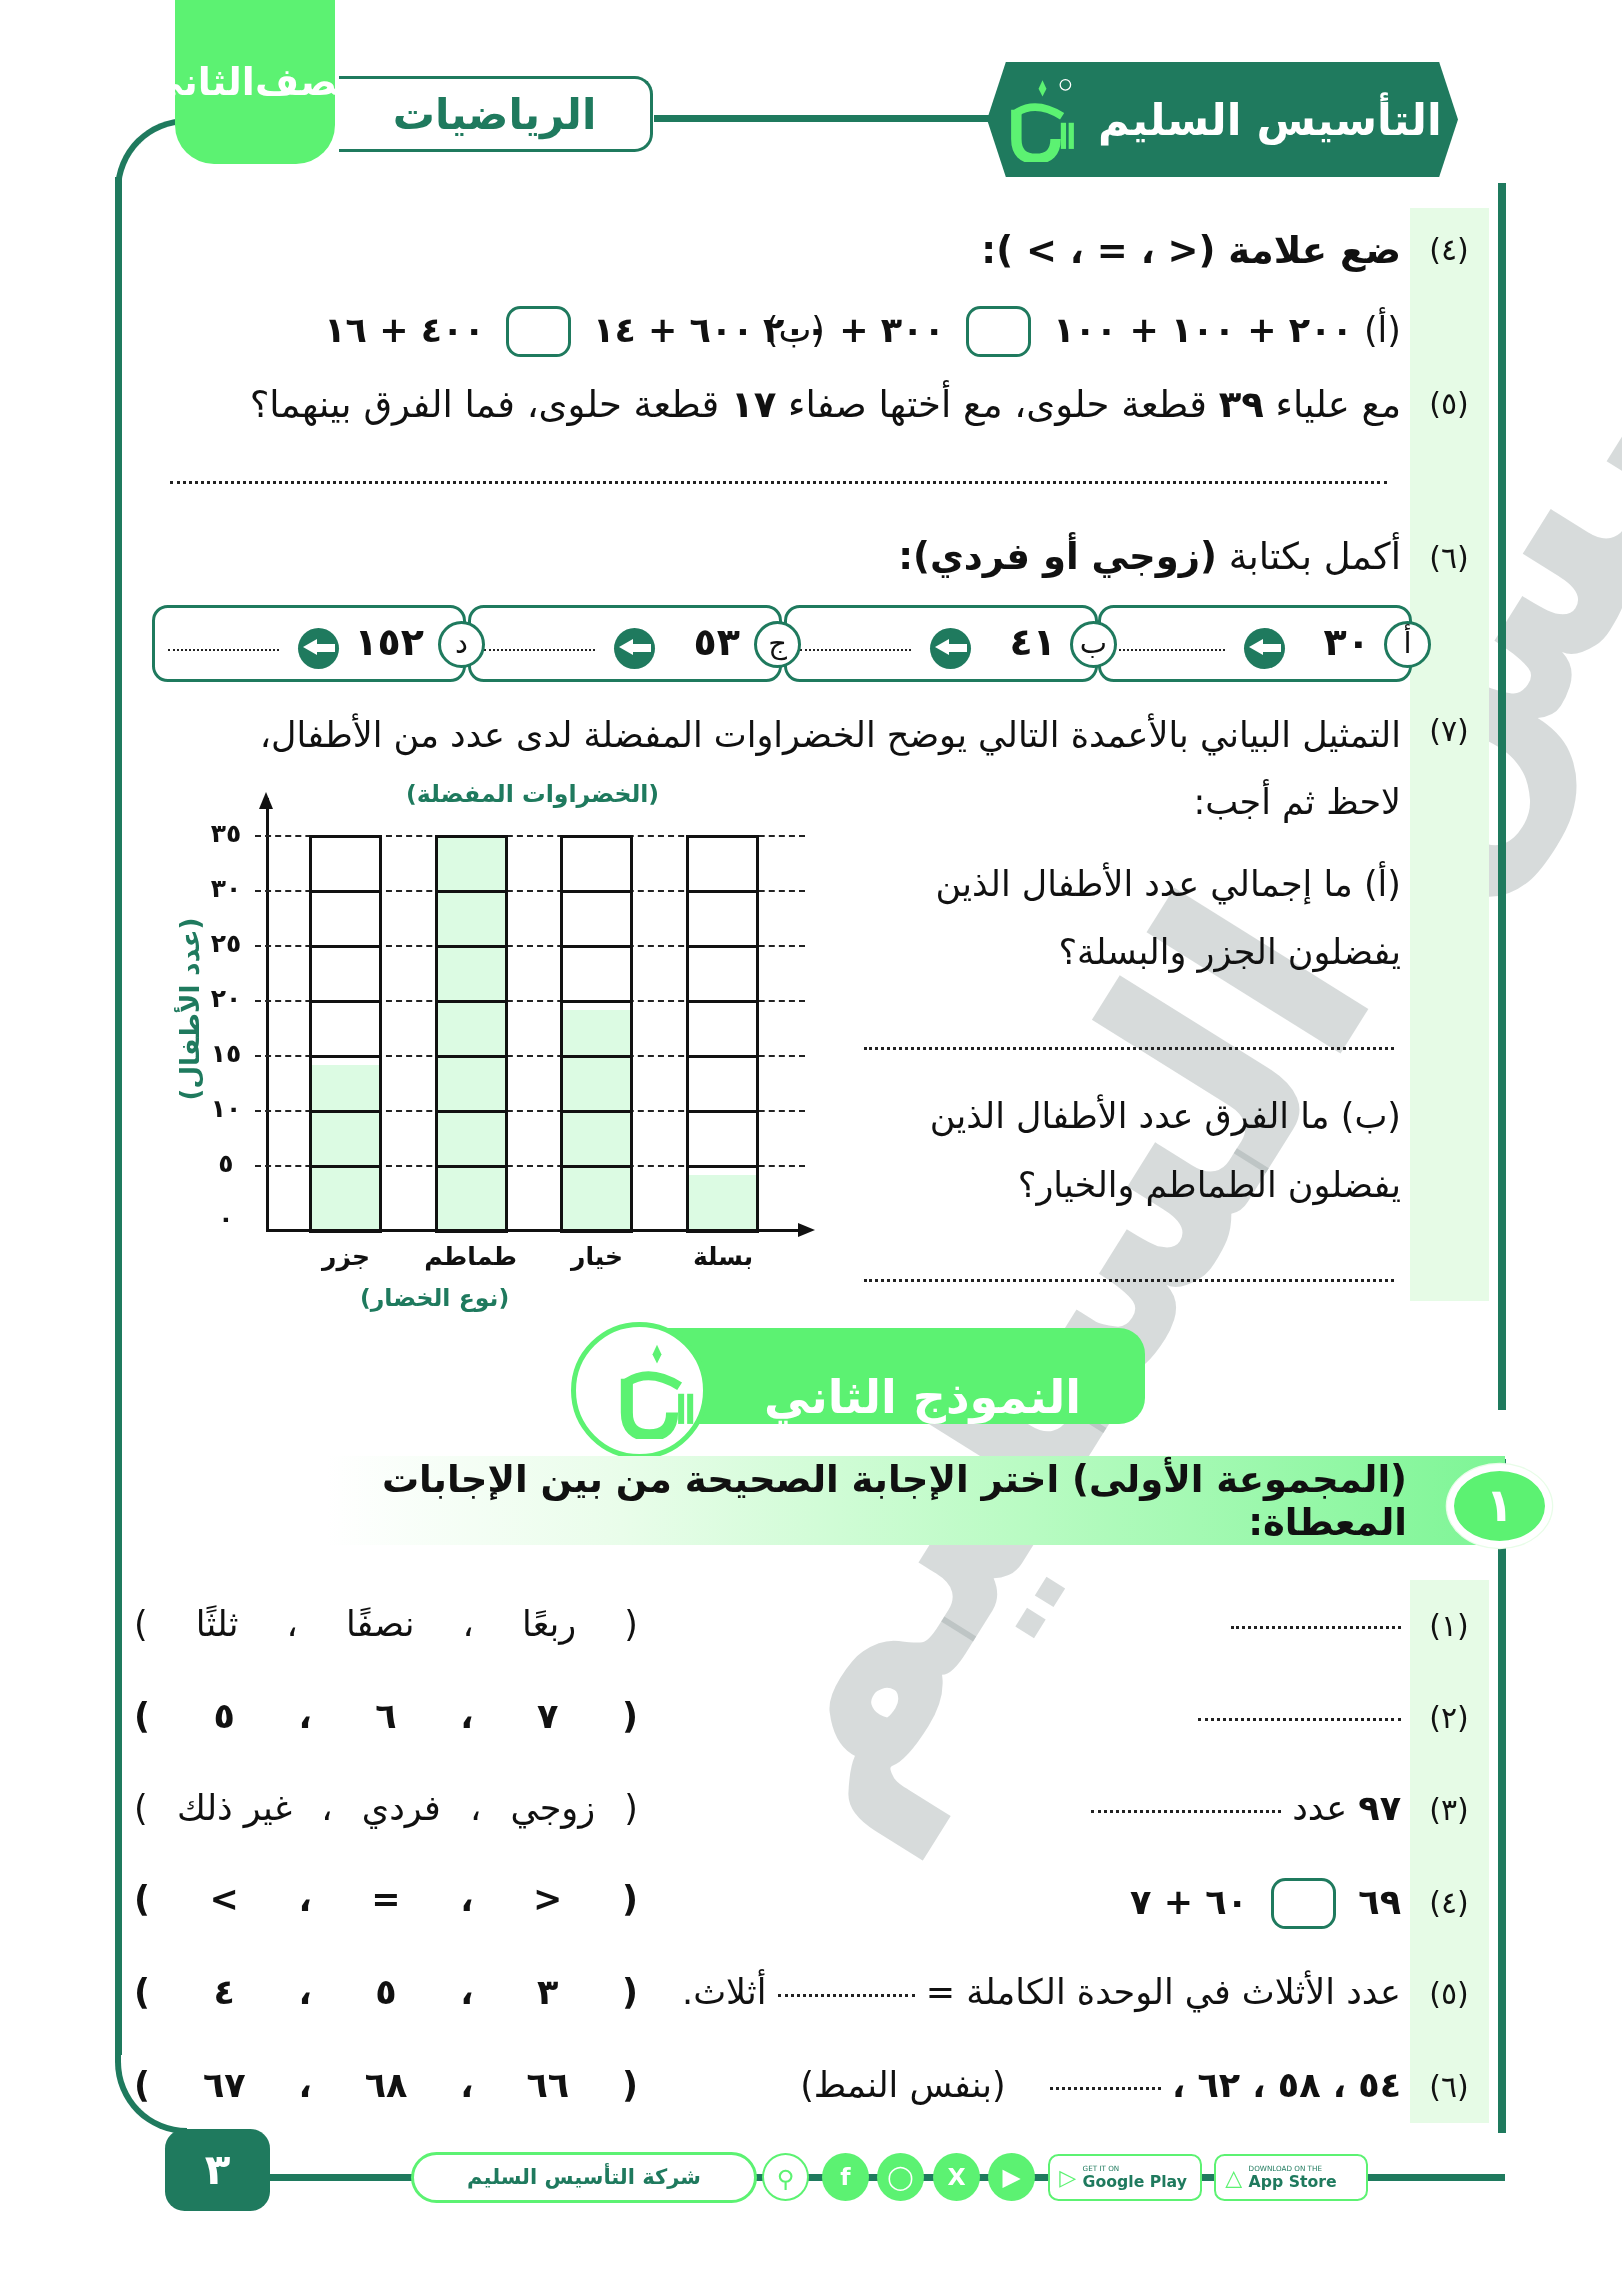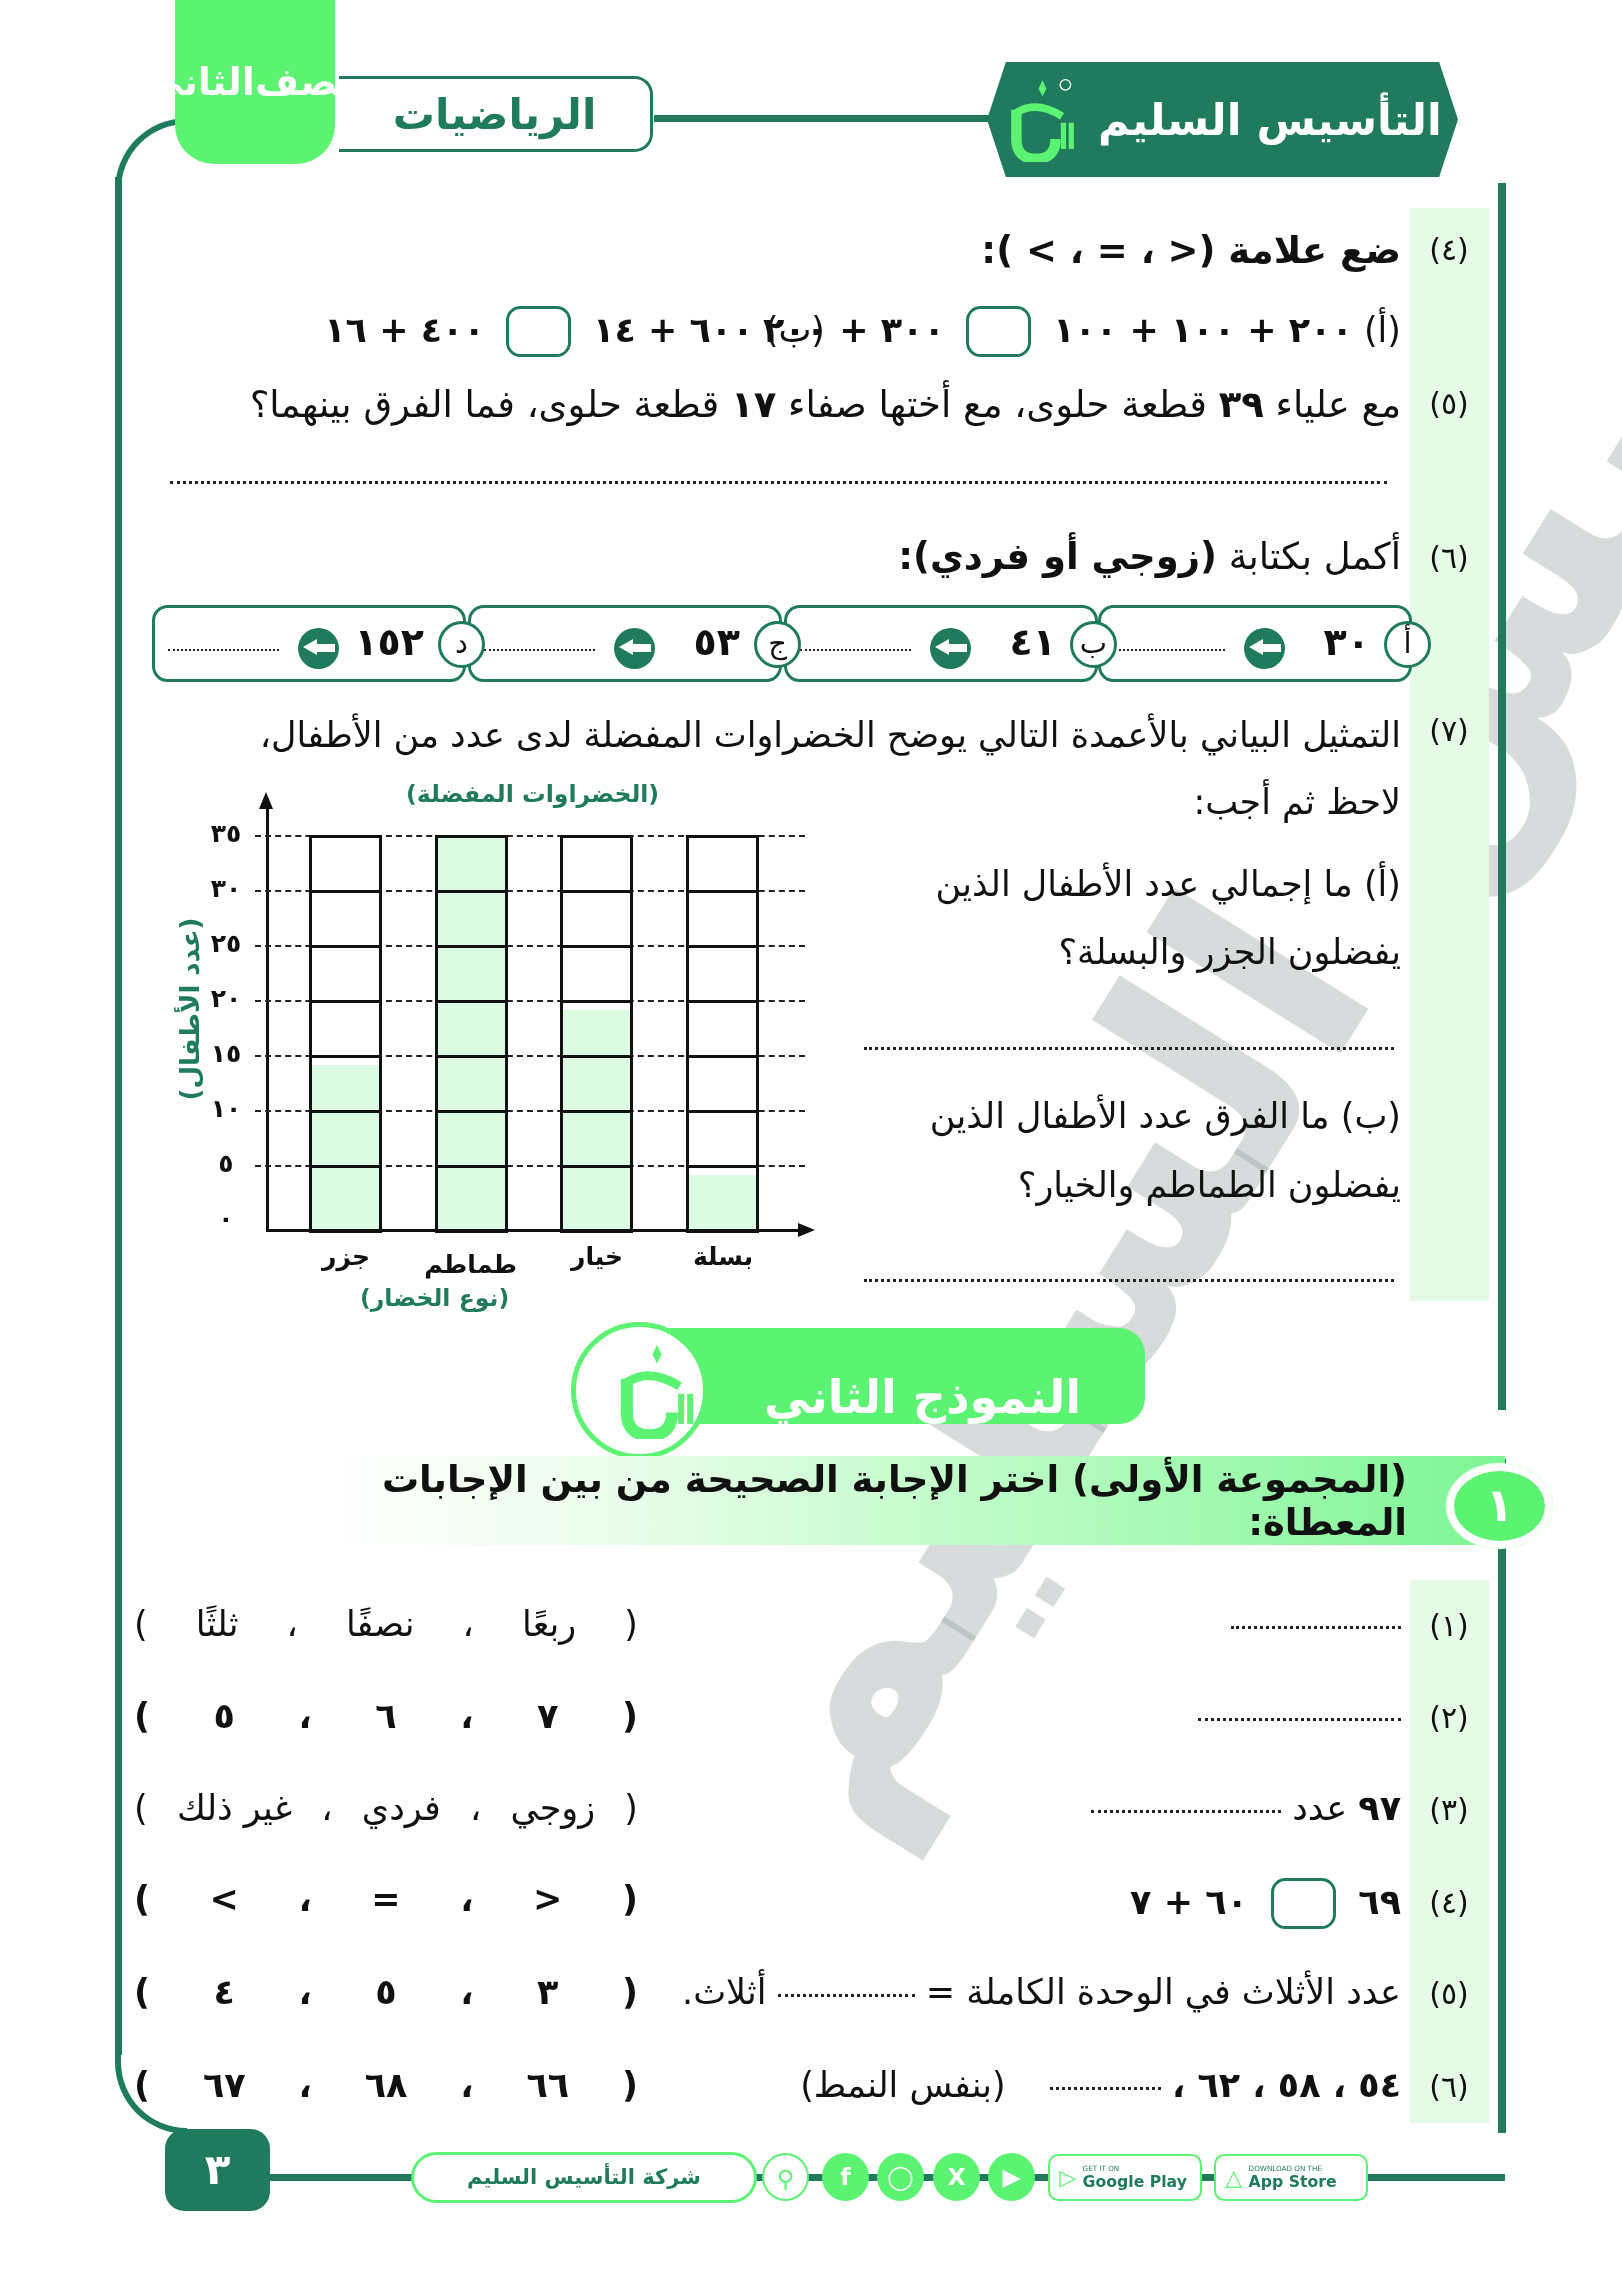--- a/index.html
+++ b/index.html
@@ -247,7 +247,7 @@
   <div class="x-arrow"></div>
 
   <div class="bar-label" style="left:156px;">جزر</div>
-  <div class="bar-label" style="left:281px;margin-top:8px;">طماطم</div>
+  <div class="bar-label" style="left:281px;">طماطم</div>
   <div class="bar-label" style="left:407px;">خيار</div>
   <div class="bar-label" style="left:533px;">بسلة</div>
   <div class="x-label">(نوع الخضار)</div>

